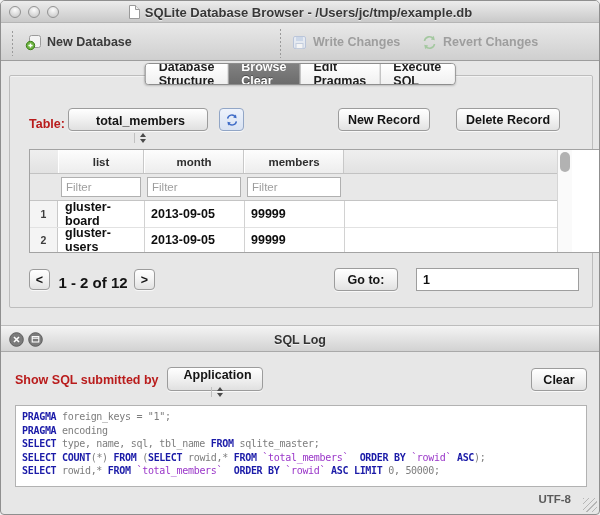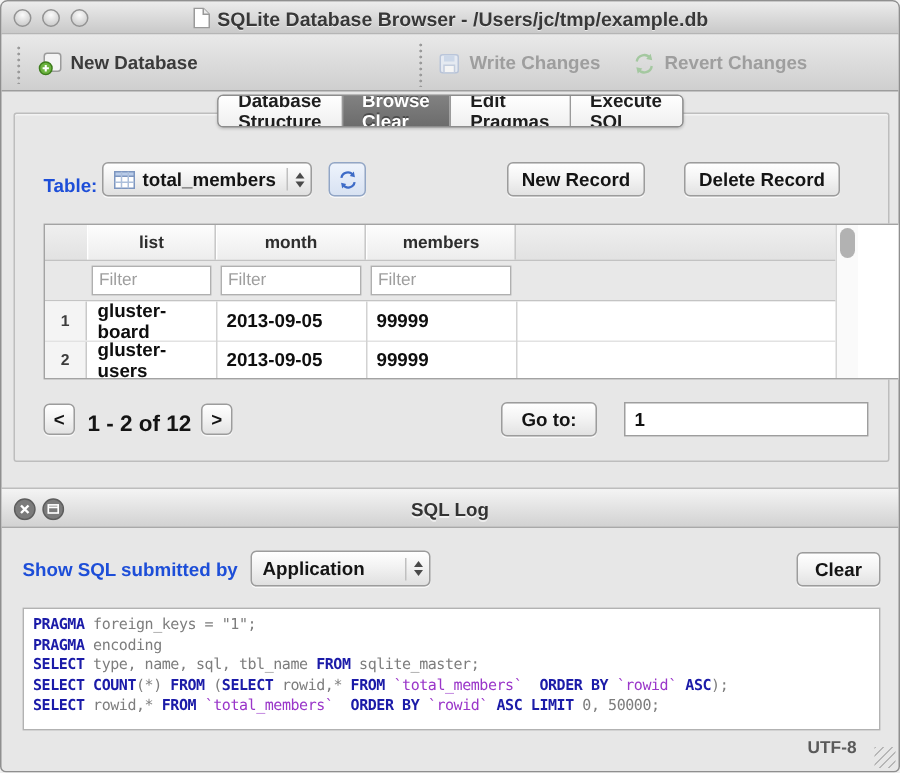--- a/index.html
+++ b/index.html
@@ -38,7 +38,7 @@
   .pane{position:absolute;left:8px;top:74px;width:584px;height:233px;
         border:1px solid #bdbdbd;border-radius:2px;background:#e7e7e7;
         box-shadow:inset 0 1px 0 rgba(255,255,255,.5);}
-  .lbl{position:absolute;font-size:12.5px;font-weight:600;color:#1d4ed8;}
+  .lbl{position:absolute;font-size:12.5px;font-weight:600;color:#b91c1c;}
   
   .btn{position:absolute;display:flex;align-items:center;justify-content:center;
        background:linear-gradient(#ffffff,#f4f4f4 45%,#e2e2e2);

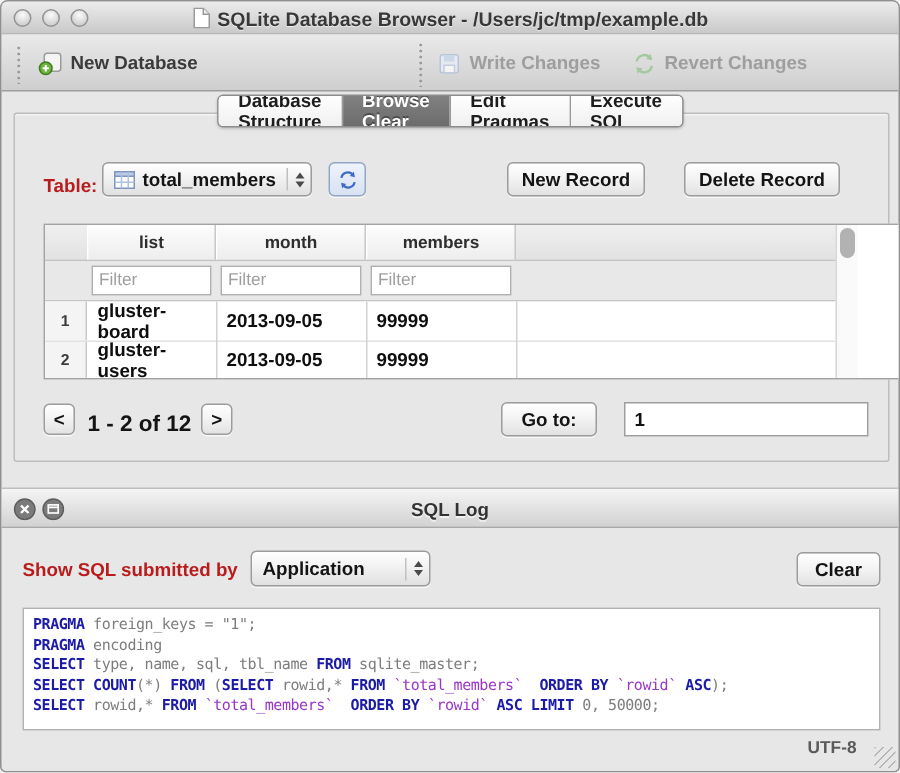--- a/index.html
+++ b/index.html
@@ -48,7 +48,7 @@
   .combo{position:absolute;display:flex;align-items:center;gap:5px;padding:0 2px 0 7px;
          background:linear-gradient(#ffffff,#f2f2f2 45%,#e0e0e0);
          border:1px solid #9c9c9c;border-radius:4px;font-size:12.5px;font-weight:600;color:#141414;
-         box-shadow:0 1px 0 rgba(255,255,255,.7);}
+         box-shadow:0 1px 0 rgba(255,255,255,.7);flex-direction:column;}
   .combo .txt{flex:1;text-align:left;}
   .stepper{display:flex;flex-direction:column;align-items:center;gap:2px;width:14px;
            border-left:1px solid #c0c0c0;padding-left:3px;height:15px;justify-content:center;}

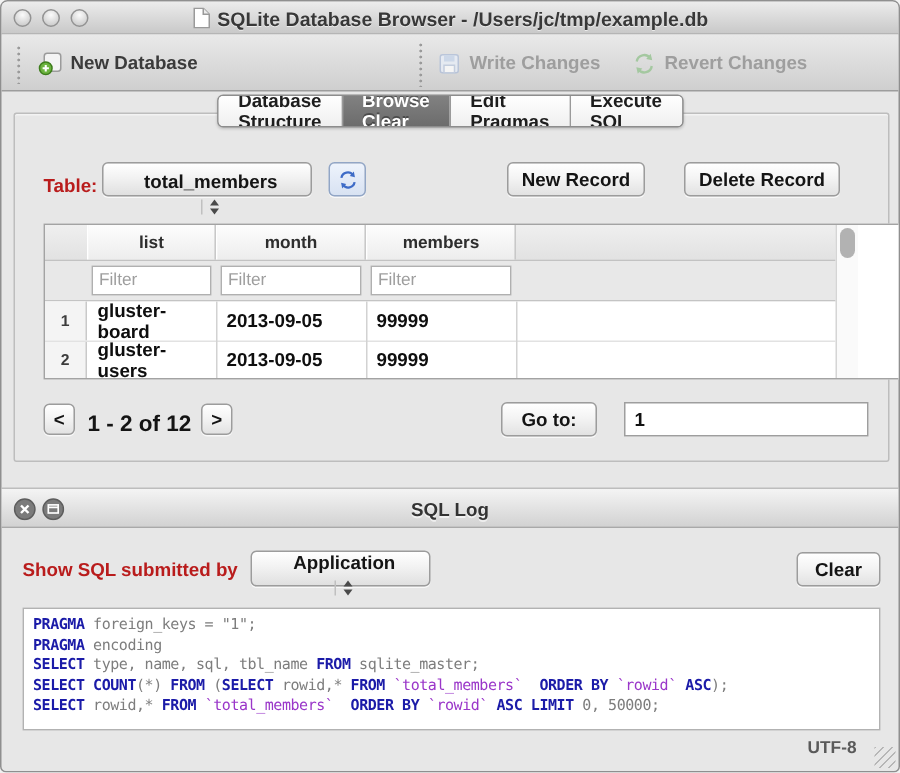--- a/index.html
+++ b/index.html
@@ -276,7 +276,7 @@
   </div>
 
   <span class="lbl" style="left:14px;top:372px;">Show SQL submitted by</span>
-  <div class="combo" style="left:166px;top:366px;width:120px;height:24px;">
+  <div class="combo" style="left:166px;top:366px;width:96px;height:24px;">
     <span class="txt">Application</span>
     <span class="stepper">
         <span class="tri-up"></span>

